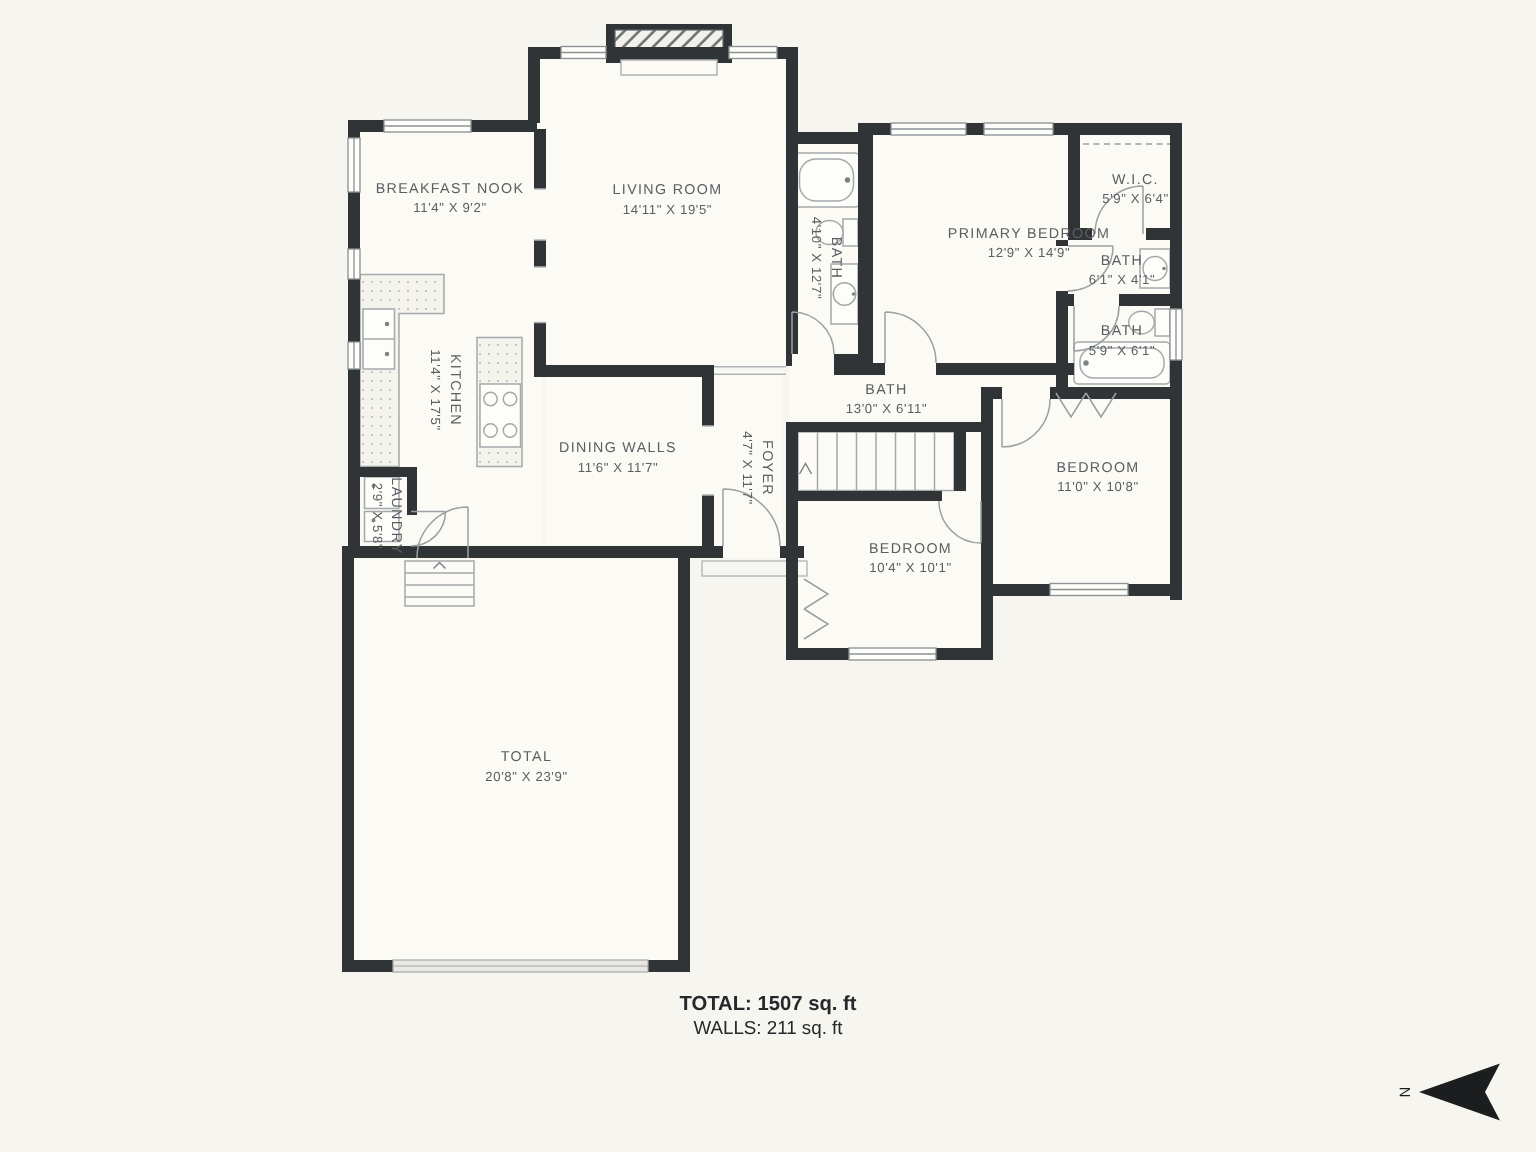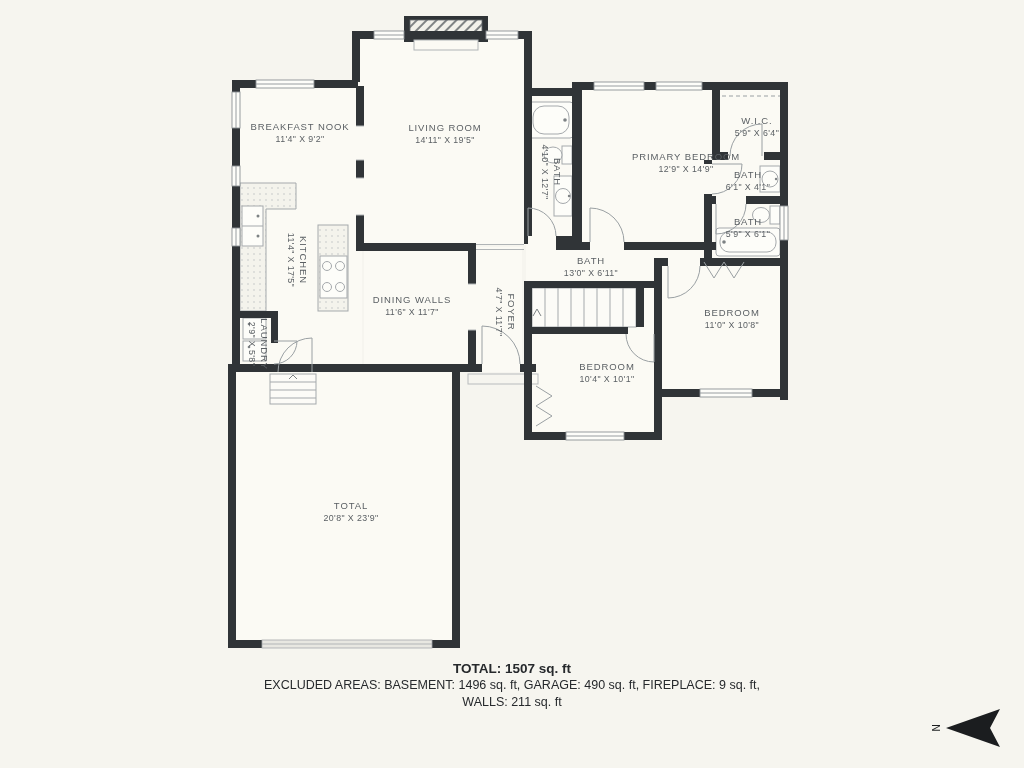--- a/index.html
+++ b/index.html
@@ -308,7 +308,6 @@
 
 <div class="footer">
   <div class="total">TOTAL: 1507 sq. ft</div>
-  <div class="line">EXCLUDED AREAS: BASEMENT: 1496 sq. ft, GARAGE: 490 sq. ft, FIREPLACE: 9 sq. ft,</div>
   <div class="line">WALLS: 211 sq. ft</div>
 </div>
 

